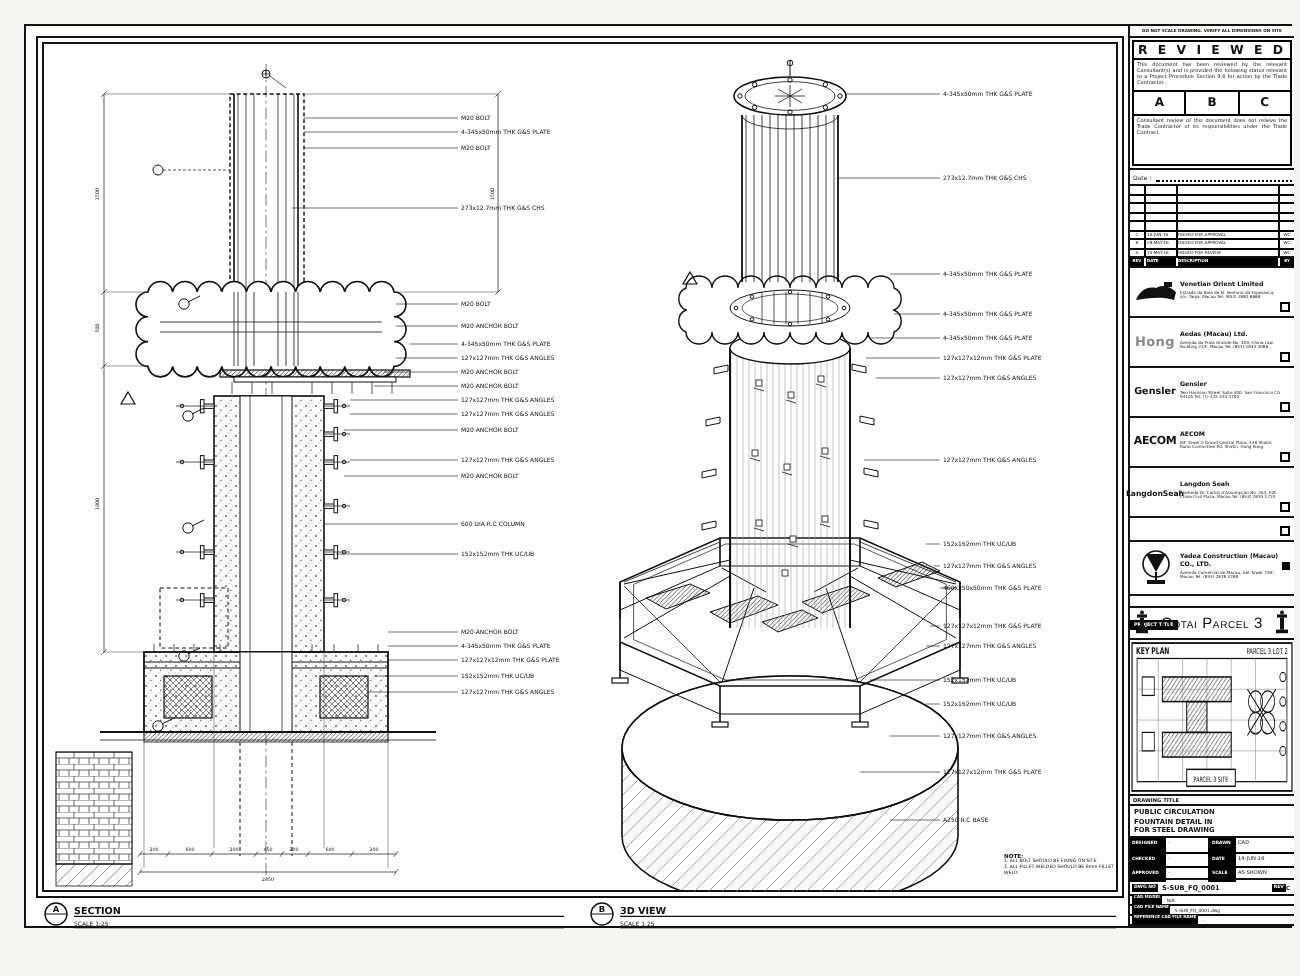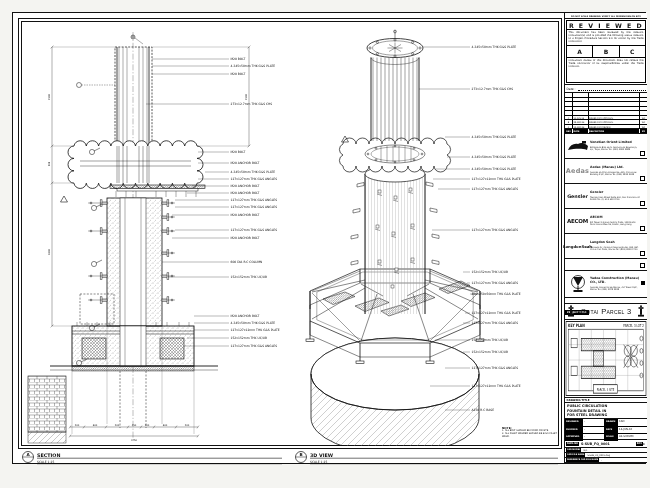--- a/index.html
+++ b/index.html
@@ -507,7 +507,7 @@
 
     <div class="tb-co">
       <div class="co-logo">
-          <span class="lg-aedas">Aedas</span>
+          <span class="lg-aedas">Hong</span>
         </div>
       <div class="co-info">
         <div class="co-name">Aedas (Macau) Ltd.</div>

